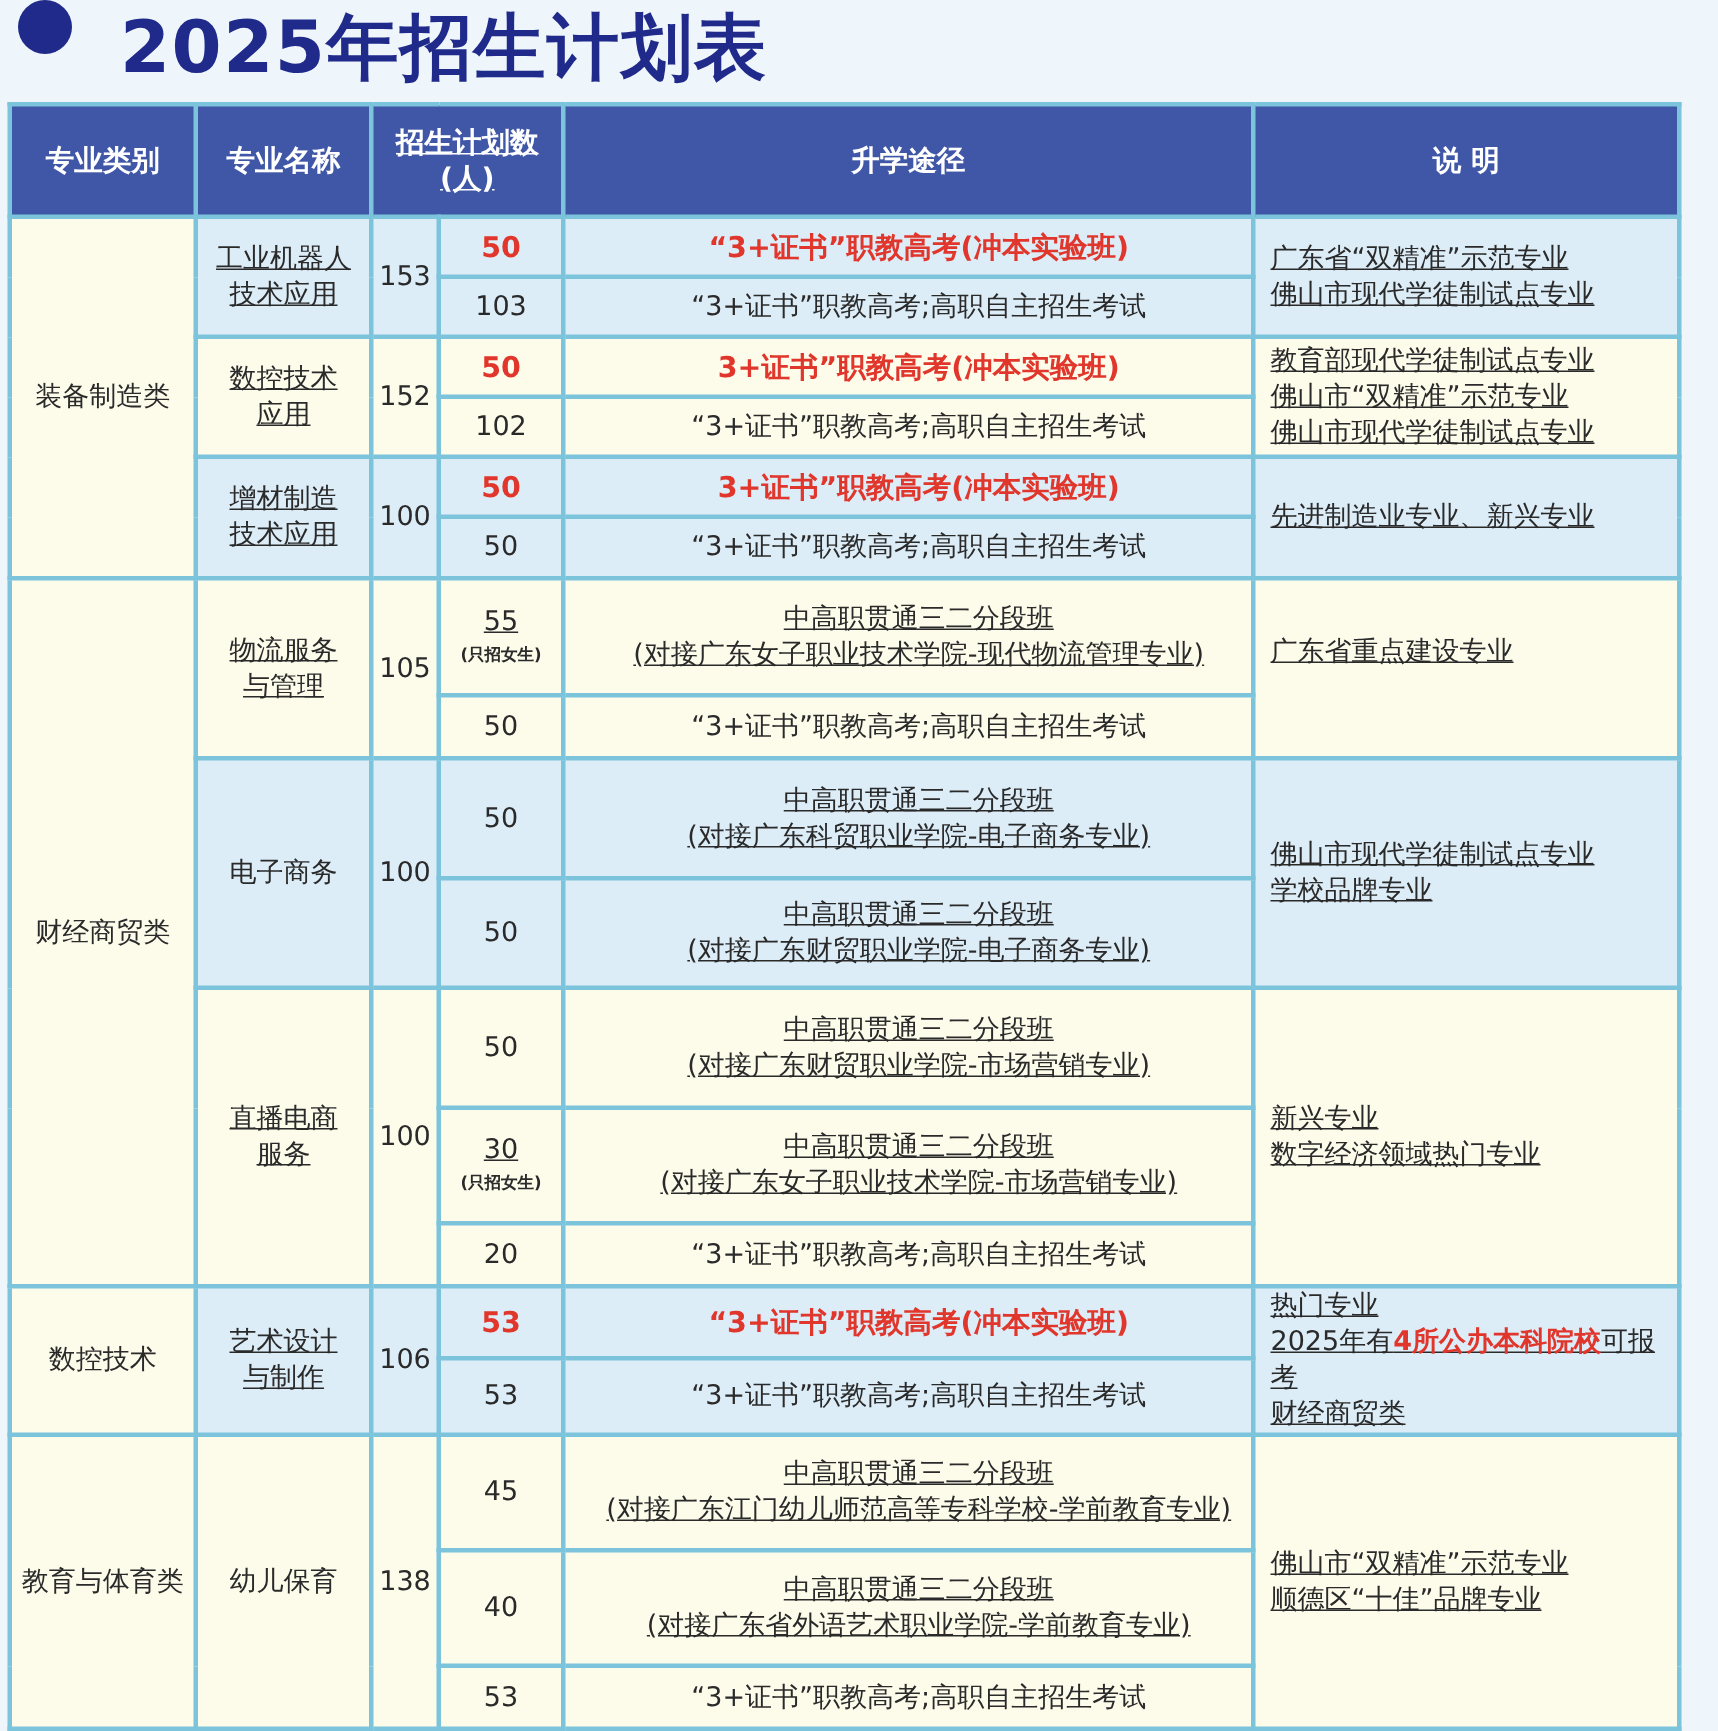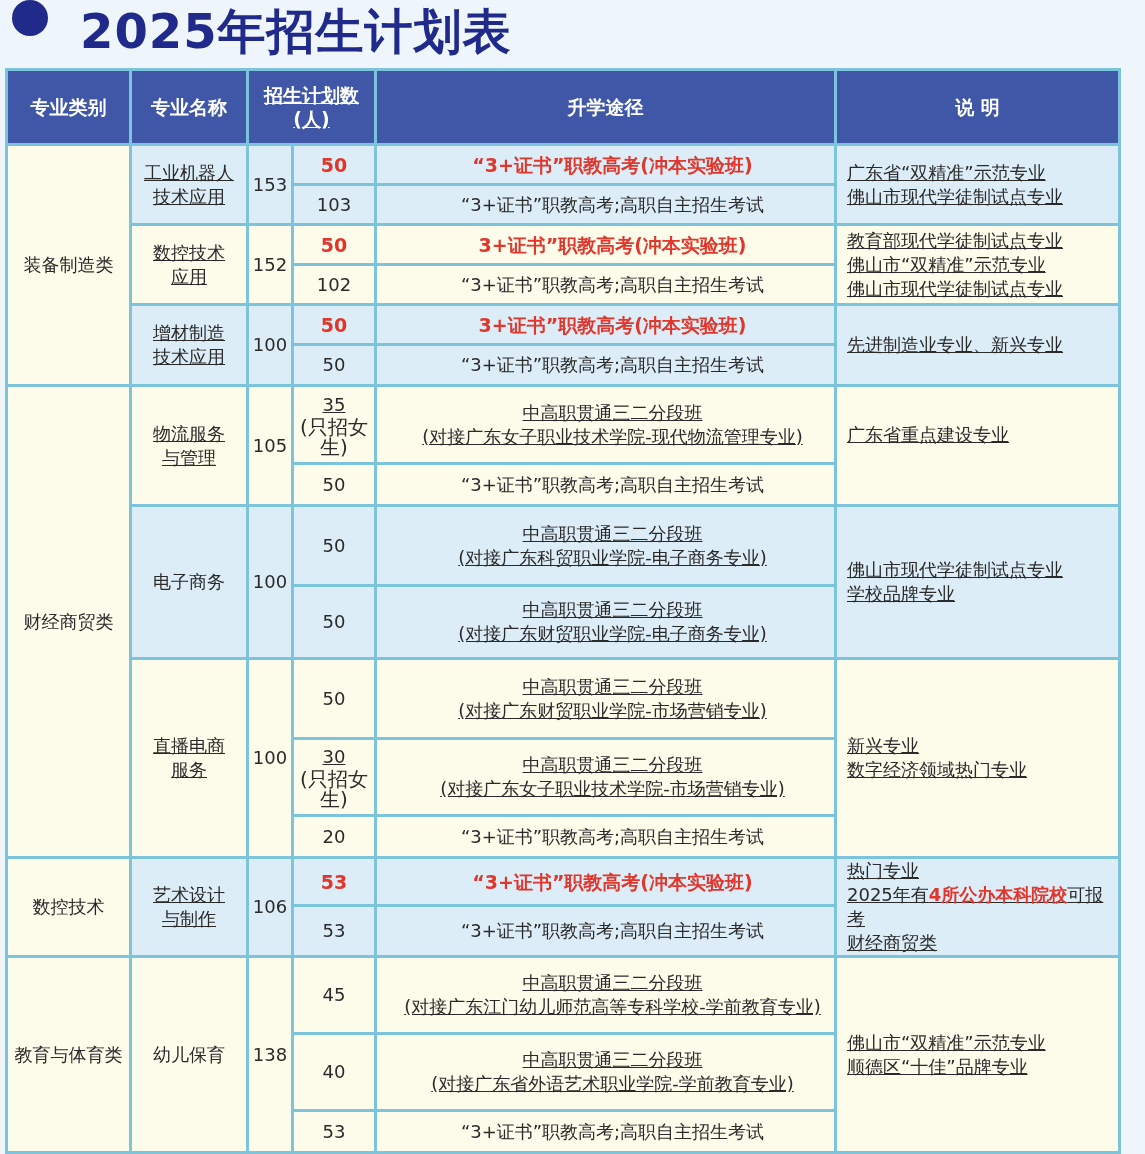--- a/index.html
+++ b/index.html
@@ -111,7 +111,7 @@
         </td>
       <td class="y" rowspan="2">105</td>
       <td class="y">
-          <span class="line">35</span>
+          <span class="line">55</span>
           <span class="small">(只招女生)</span>
         </td>
       <td class="y left">

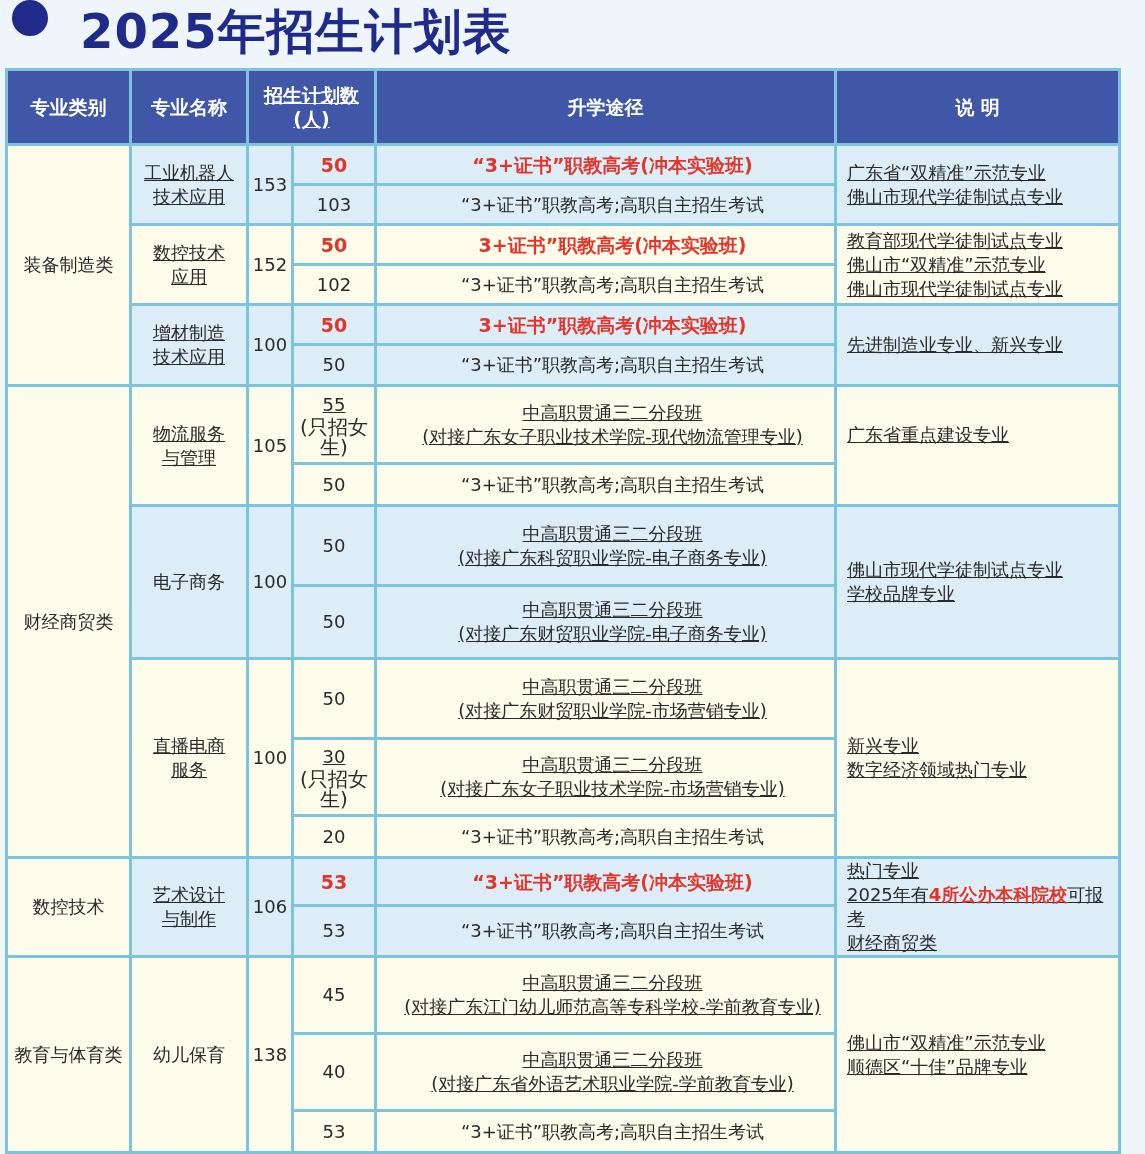--- a/index.html
+++ b/index.html
@@ -15,7 +15,7 @@
   .red{color:#e0362c;font-weight:bold;font-size:19px;}
   .left{text-align:center;padding-left:14px;}
   .note{text-align:left;padding-left:10px;}
-  .small{font-size:20px;display:block;line-height:20px;}
+  .small{font-size:11px;display:block;line-height:20px;font-weight:bold;}
   .line{display:block;text-decoration:underline;}
   .hl{color:#e0362c;font-weight:bold;text-align:center;}
 </style>

